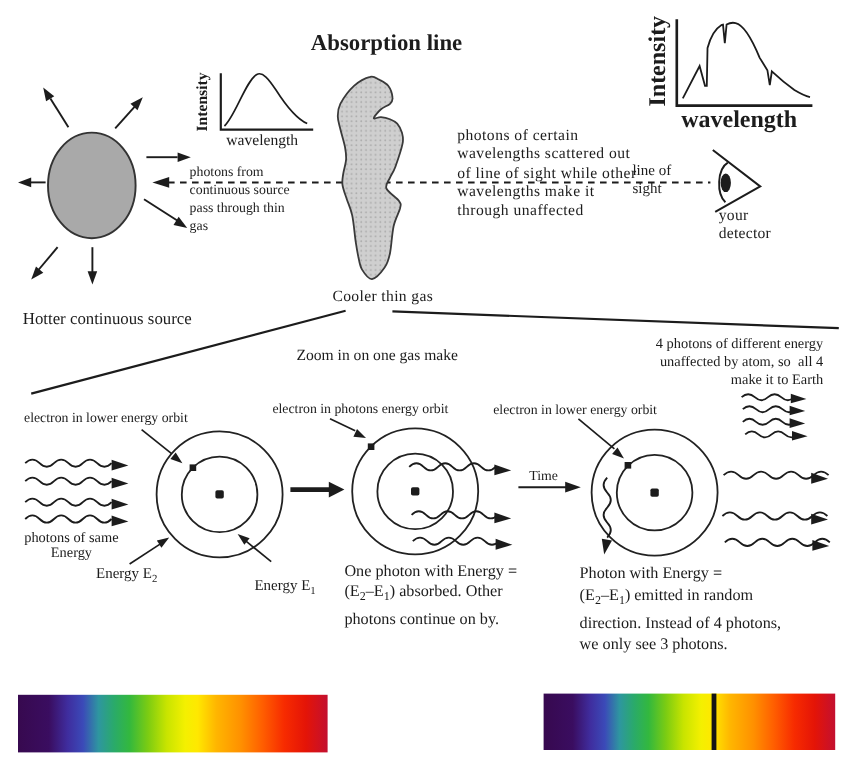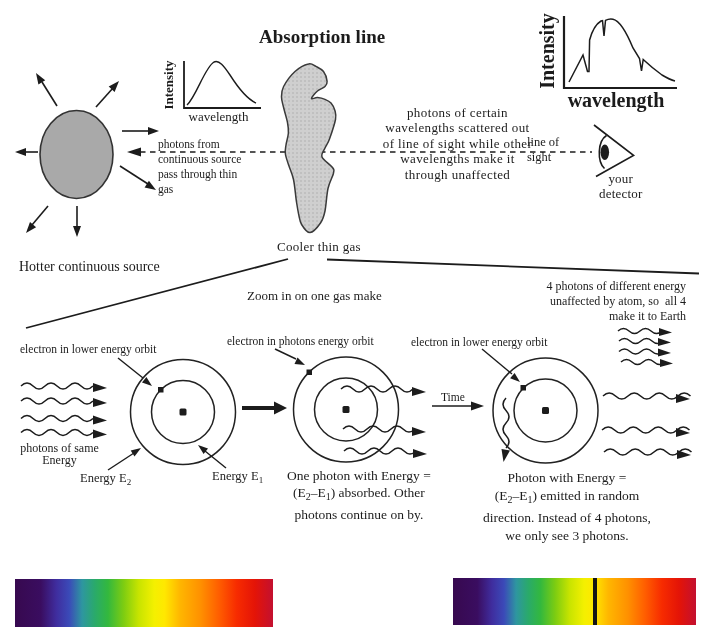--- a/index.html
+++ b/index.html
@@ -4,7 +4,7 @@
 html,body{margin:0;padding:0;background:#fff;}
 body{width:720px;height:633px;position:relative;overflow:hidden;
  font-family:"Liberation Serif",serif;color:#1c1c1c;}
-body>div{white-space:nowrap;text-align:center;}
+body>div{white-space:nowrap;}
 </style></head>
 <body>
 <svg width="720" height="633" viewBox="0 0 720 633" style="position:absolute;left:0;top:0">

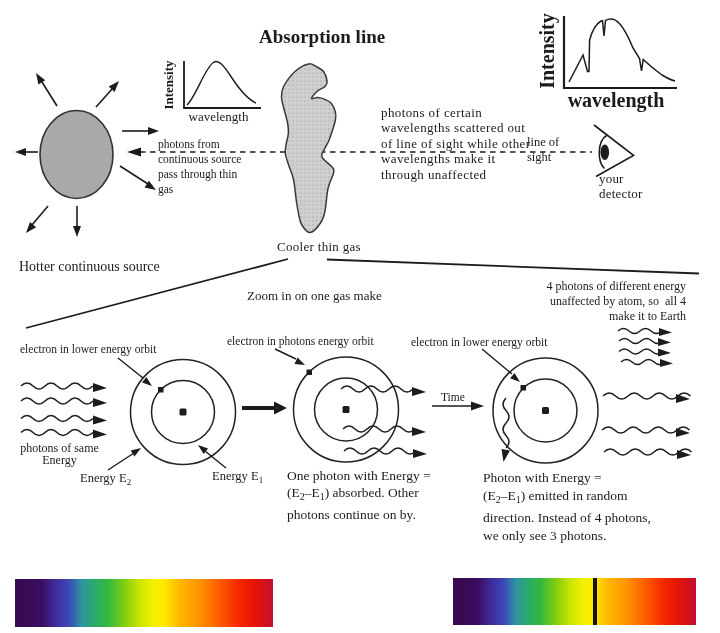--- a/index.html
+++ b/index.html
@@ -116,7 +116,7 @@
 <div style="position:absolute;left:411px;top:335.5px;font-size:11.5px;">electron in lower energy orbit</div>
 <div style="position:absolute;left:17px;top:442px;font-size:12px;width:85px;text-align:center;line-height:12.2px">photons of same<br>Energy</div>
 <div style="position:absolute;left:80px;top:471px;font-size:12.5px;">Energy E<span style="font-size:9px;vertical-align:-3px">2</span></div>
-<div style="position:absolute;left:212px;top:469px;font-size:12.5px;">Energy E<span style="font-size:9px;vertical-align:-3px">1</span></div>
+<div style="position:absolute;left:212px;top:481px;font-size:12.5px;">Energy E<span style="font-size:9px;vertical-align:-3px">1</span></div>
 <div style="position:absolute;left:287px;top:467px;font-size:13.5px;line-height:17.4px">One photon with Energy =<br>(E<span style="font-size:10px;vertical-align:-3px">2</span>–E<span style="font-size:10px;vertical-align:-3px">1</span>) absorbed. Other<br>photons continue on by.</div>
 <div style="position:absolute;left:483px;top:469px;font-size:13.5px;line-height:18px">Photon with Energy =<br>(E<span style="font-size:10px;vertical-align:-3px">2</span>–E<span style="font-size:10px;vertical-align:-3px">1</span>) emitted in random<br>direction. Instead of 4 photons,<br>we only see 3 photons.</div>
 <div style="position:absolute;left:441px;top:391px;font-size:11.5px;font-weight:normal">Time</div>

